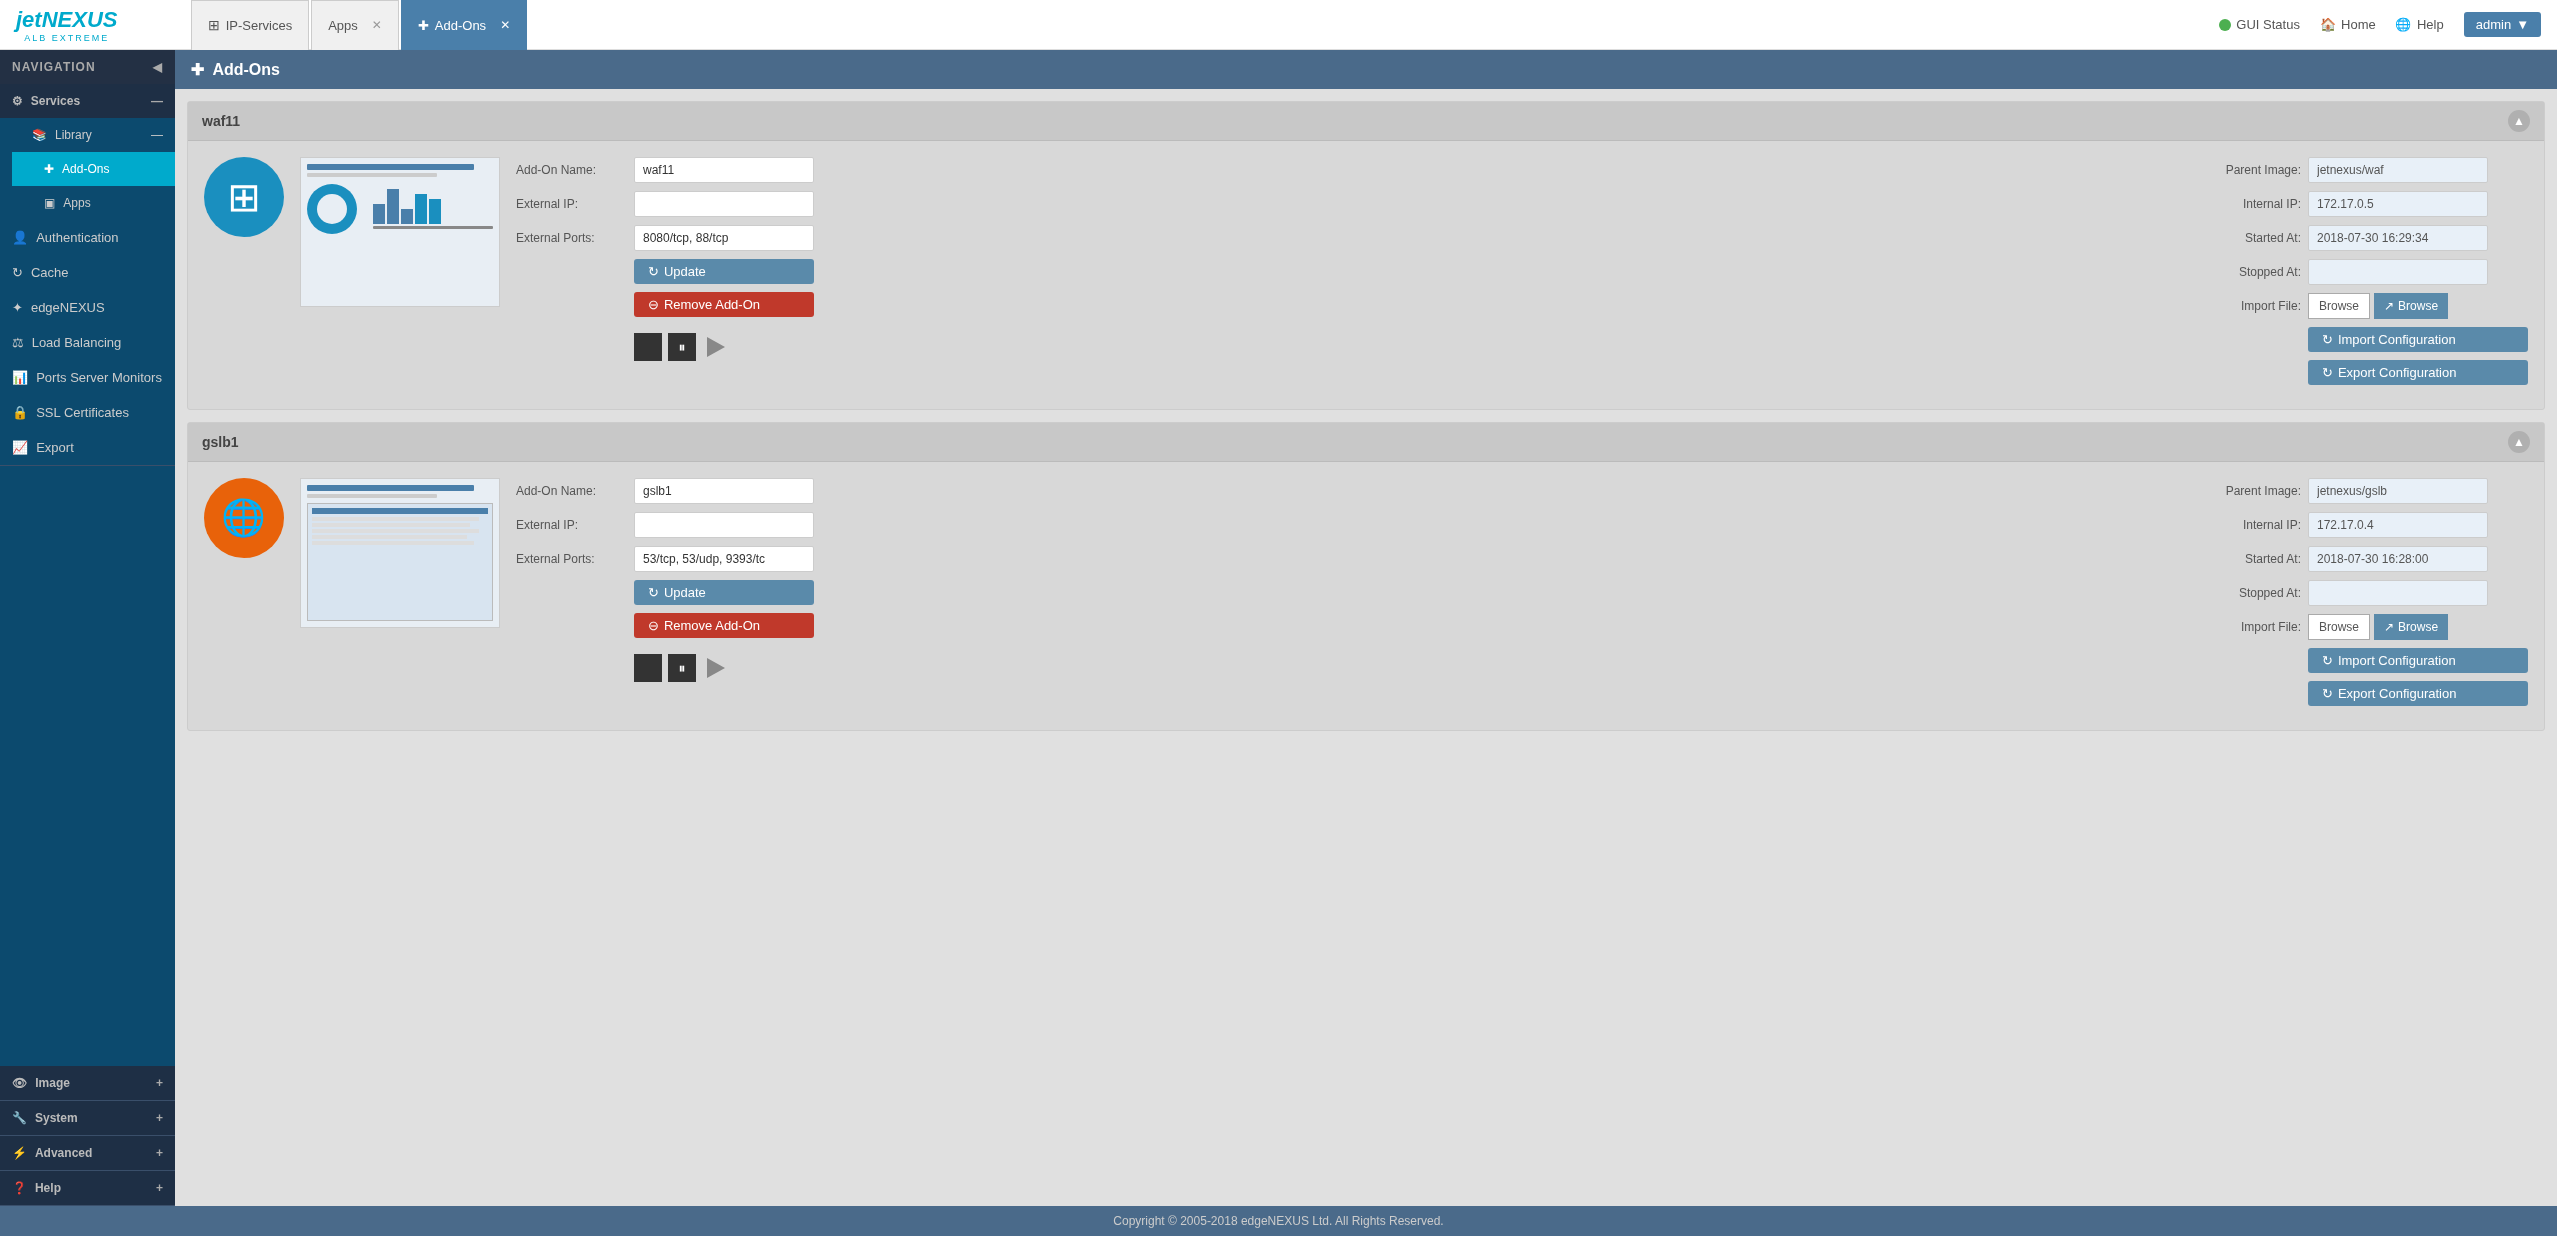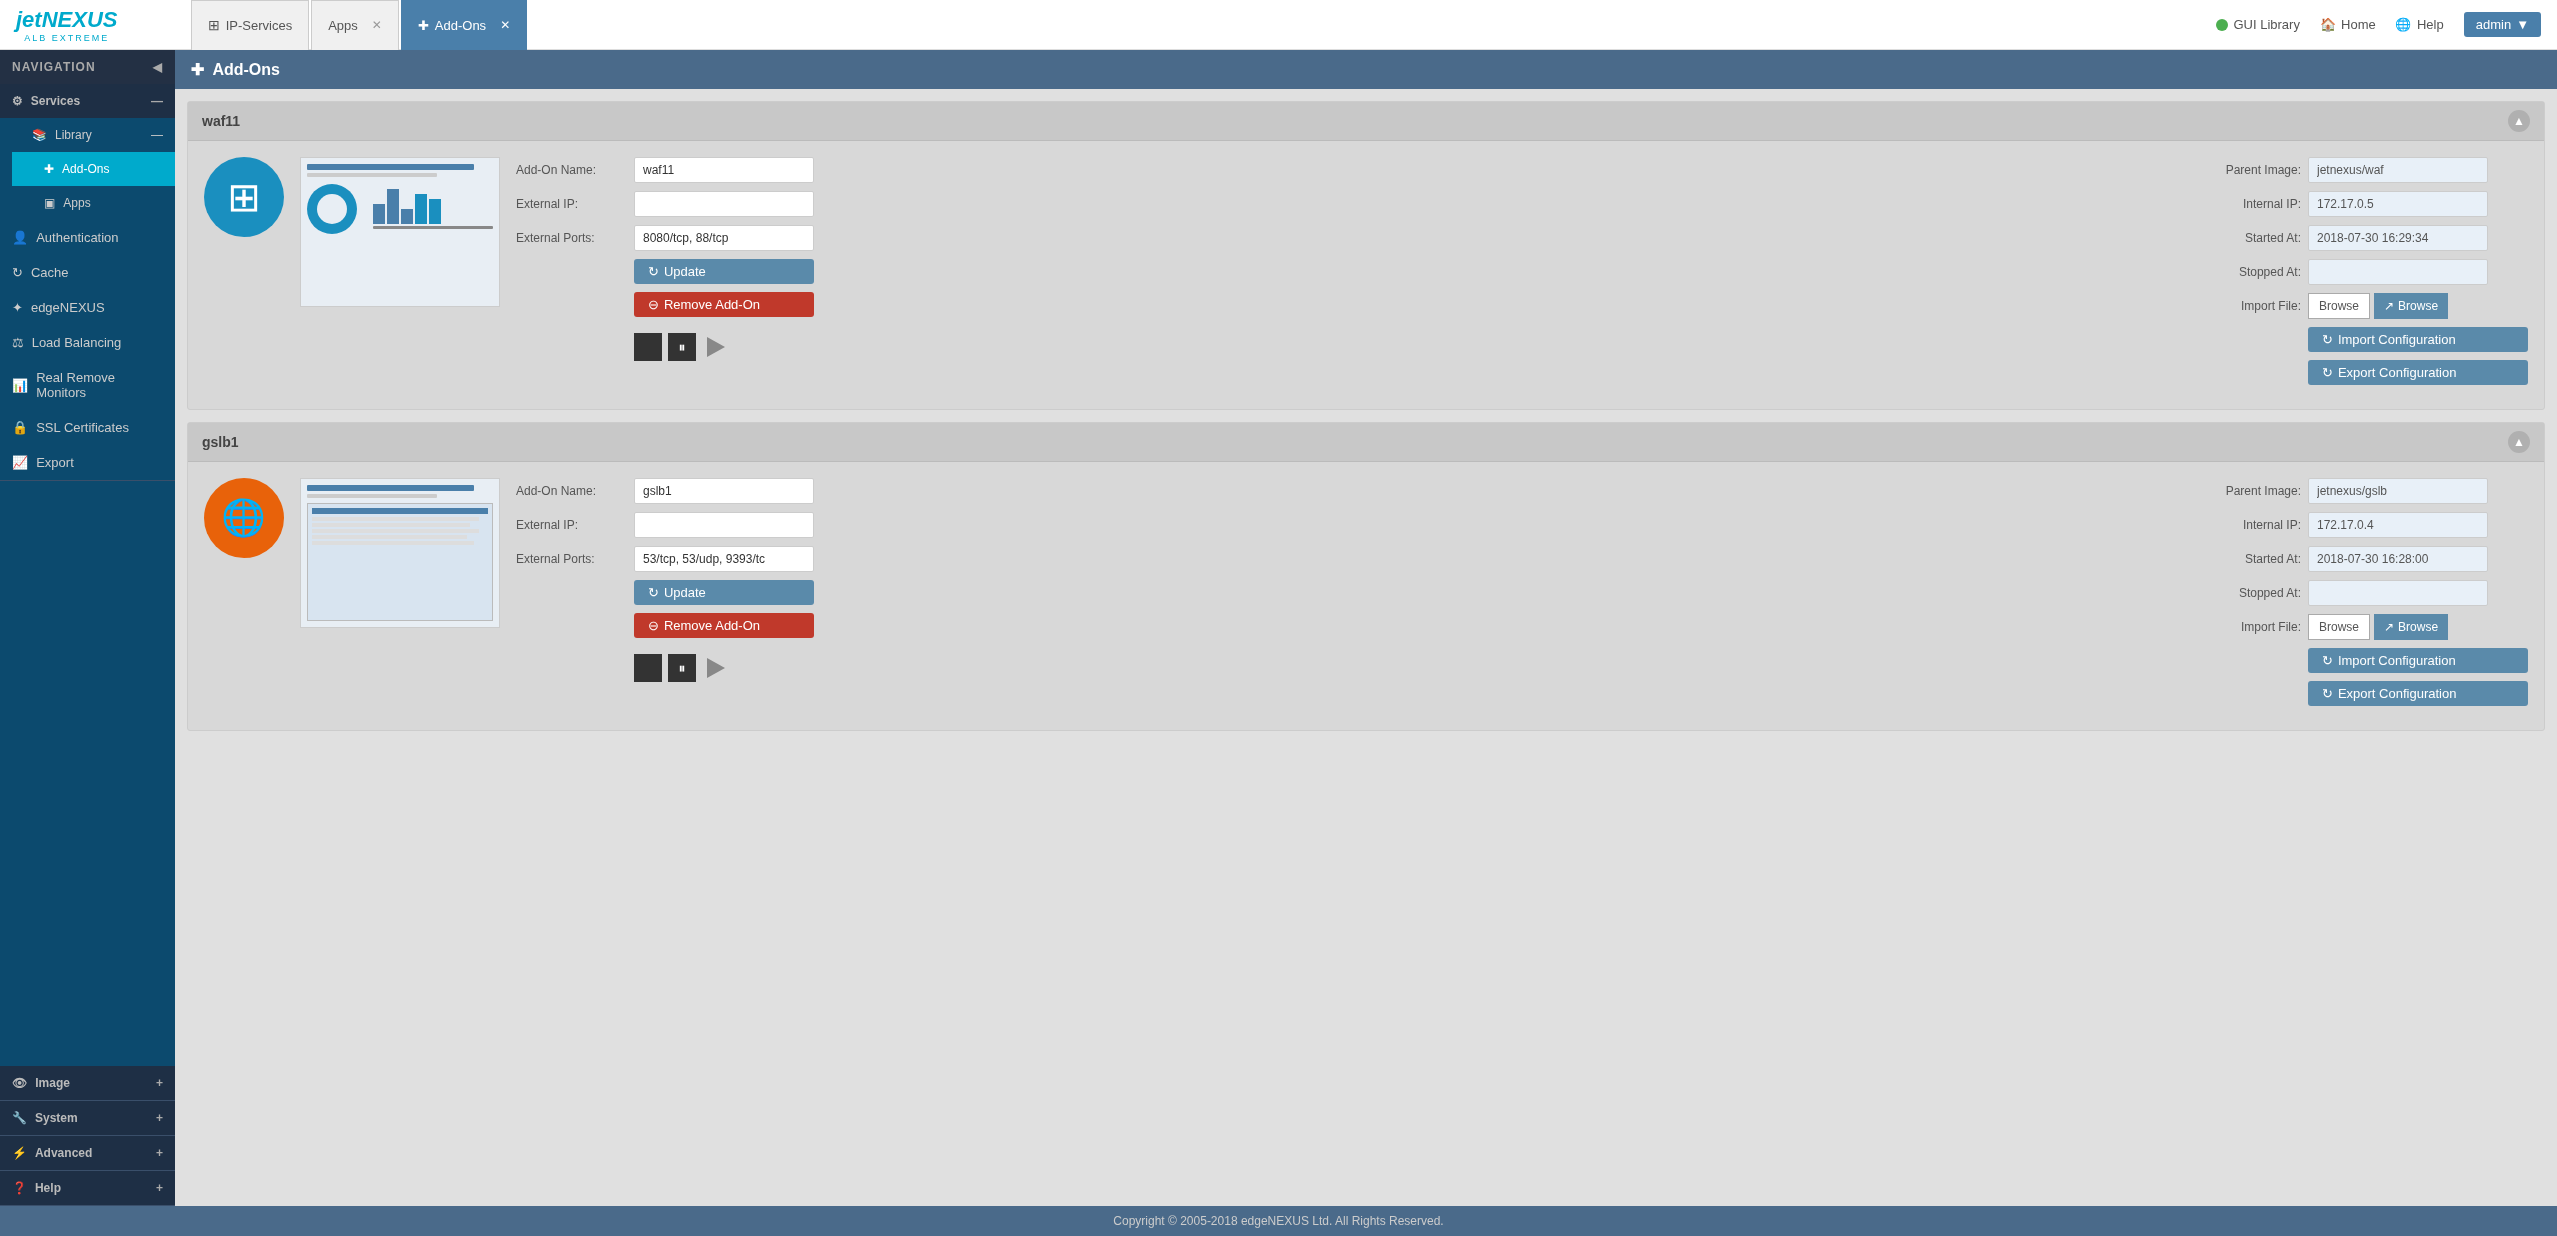--- a/index.html
+++ b/index.html
@@ -119,7 +119,7 @@
   <div class="top-bar-right">
     <div class="top-right-item">
       <span class="gui-status-dot"></span>
-      <span>GUI Library</span>
+      <span>GUI Status</span>
     </div>
     <div class="top-right-item">
       <span>🏠</span>

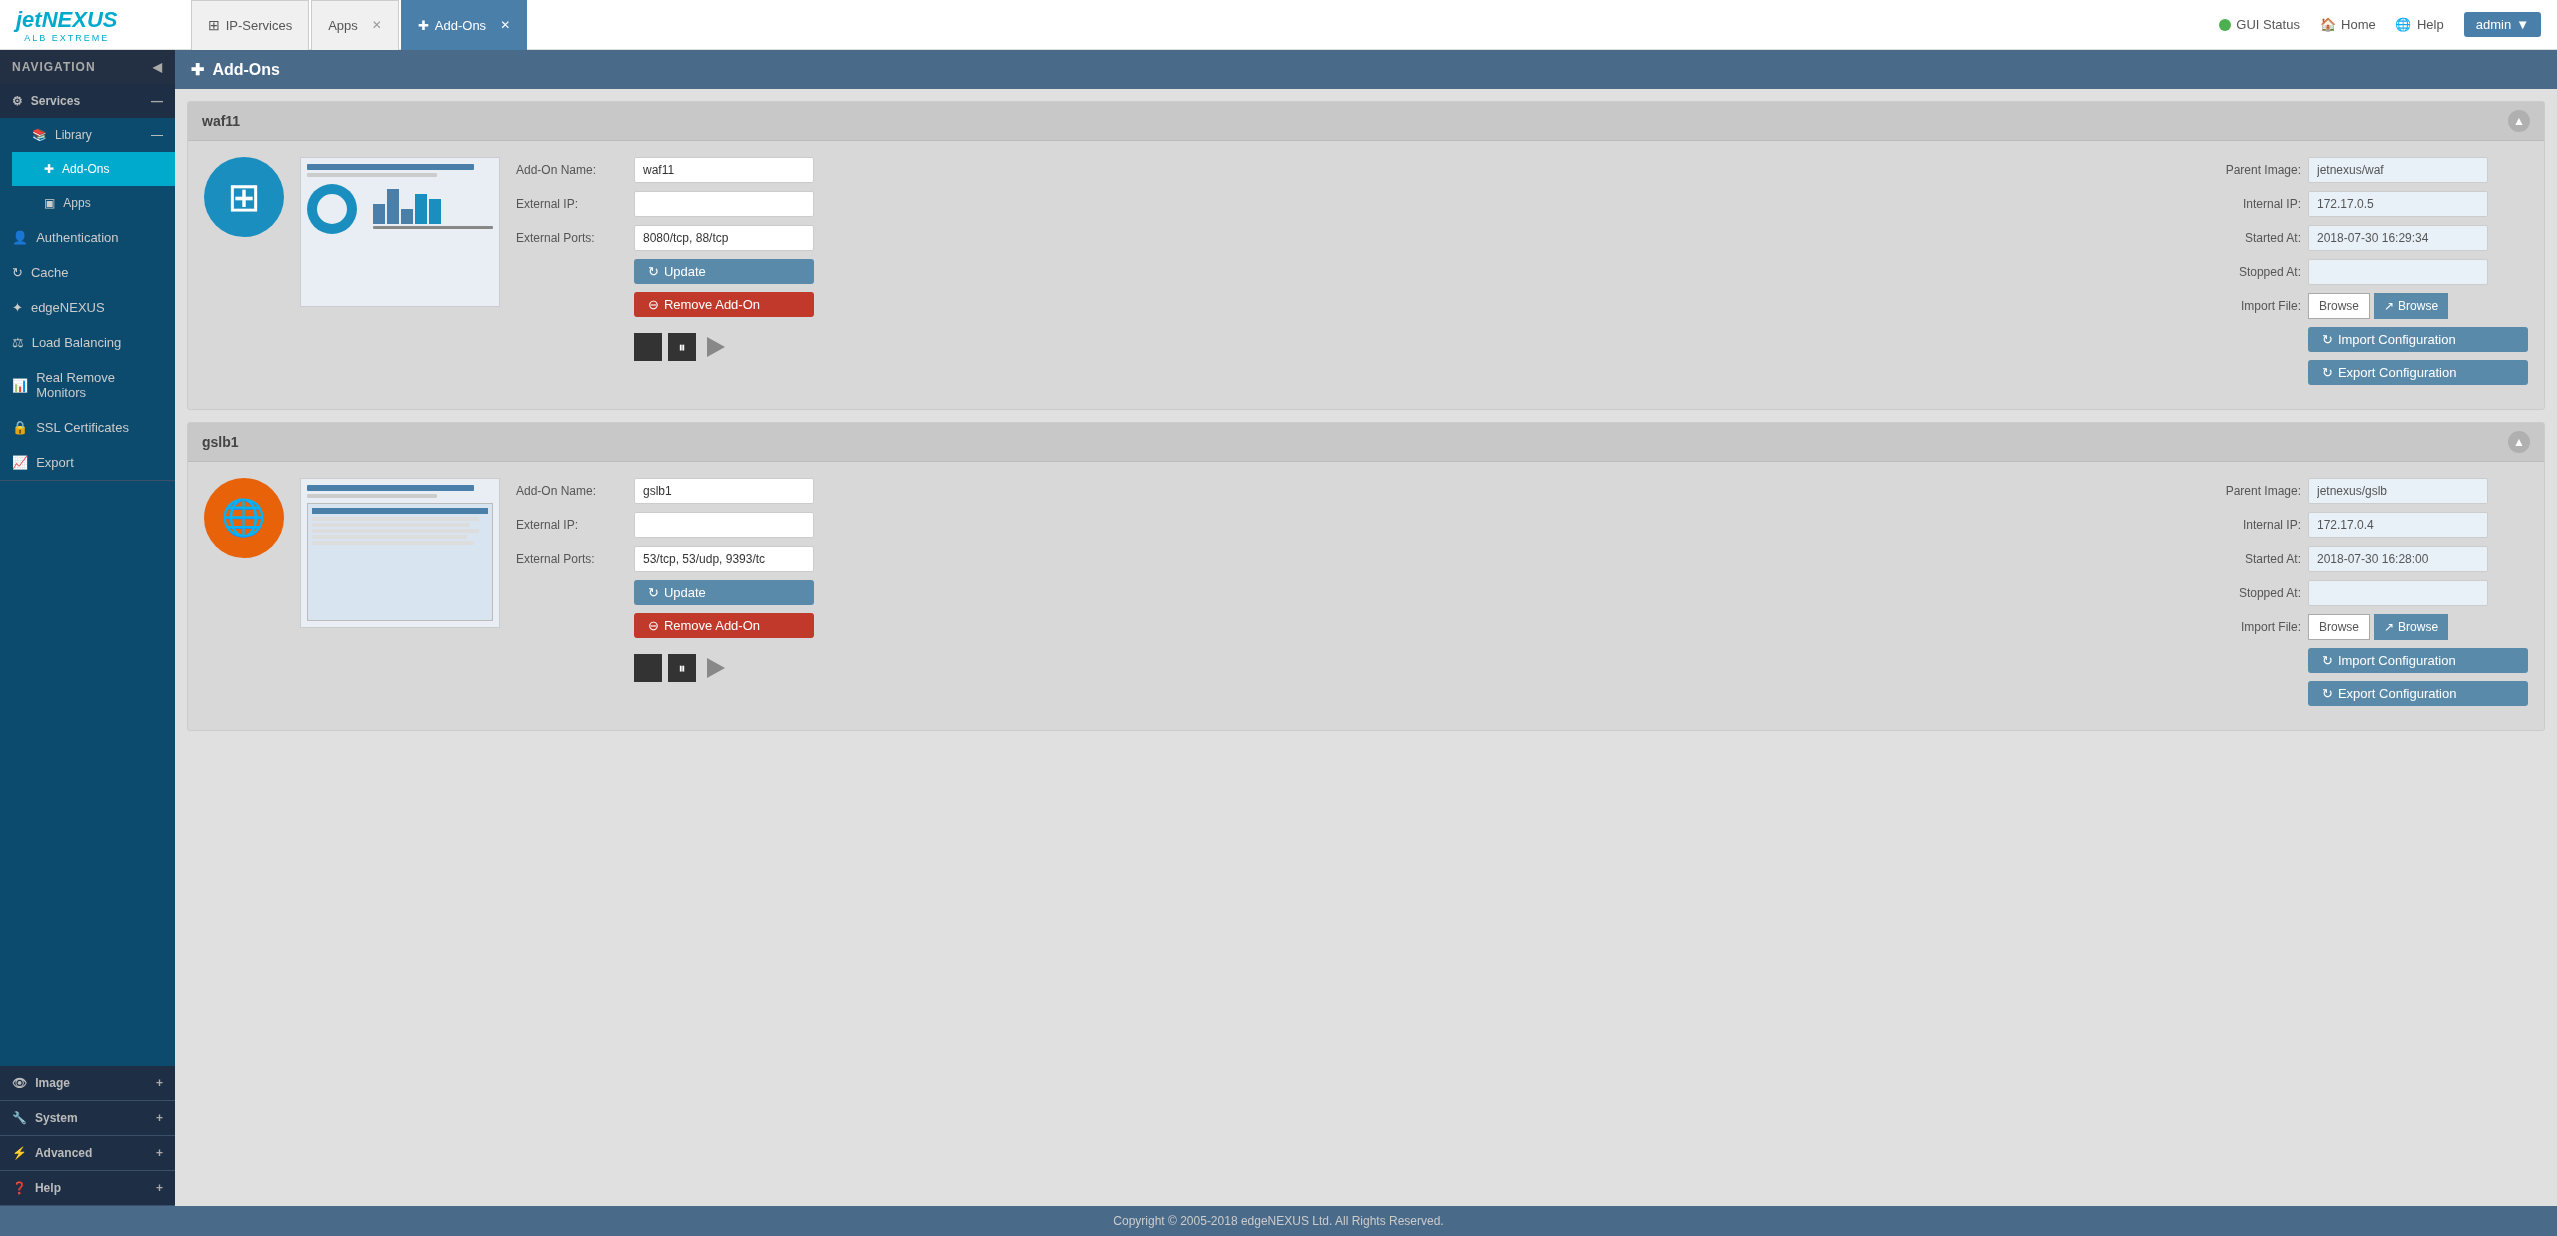--- a/index.html
+++ b/index.html
@@ -187,7 +187,7 @@
       </div>
       <div class="sidebar-item">
         <span>📊</span>
-        <span>Real Remove Monitors</span>
+        <span>Ports Server Monitors</span>
       </div>
       <div class="sidebar-item">
         <span>🔒</span>

